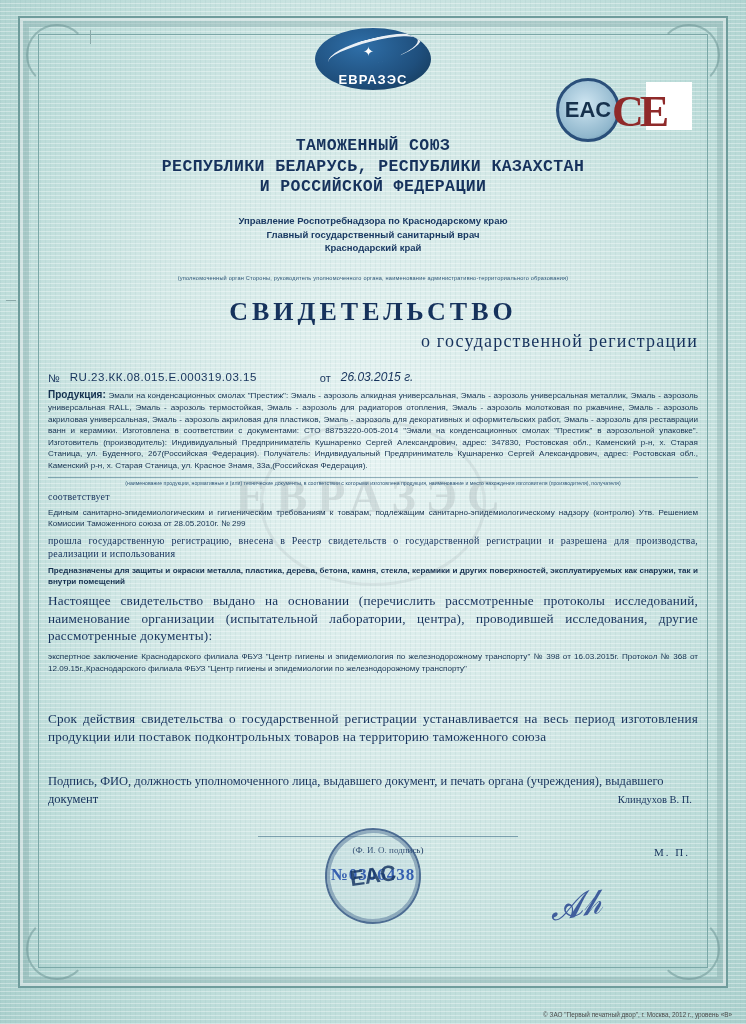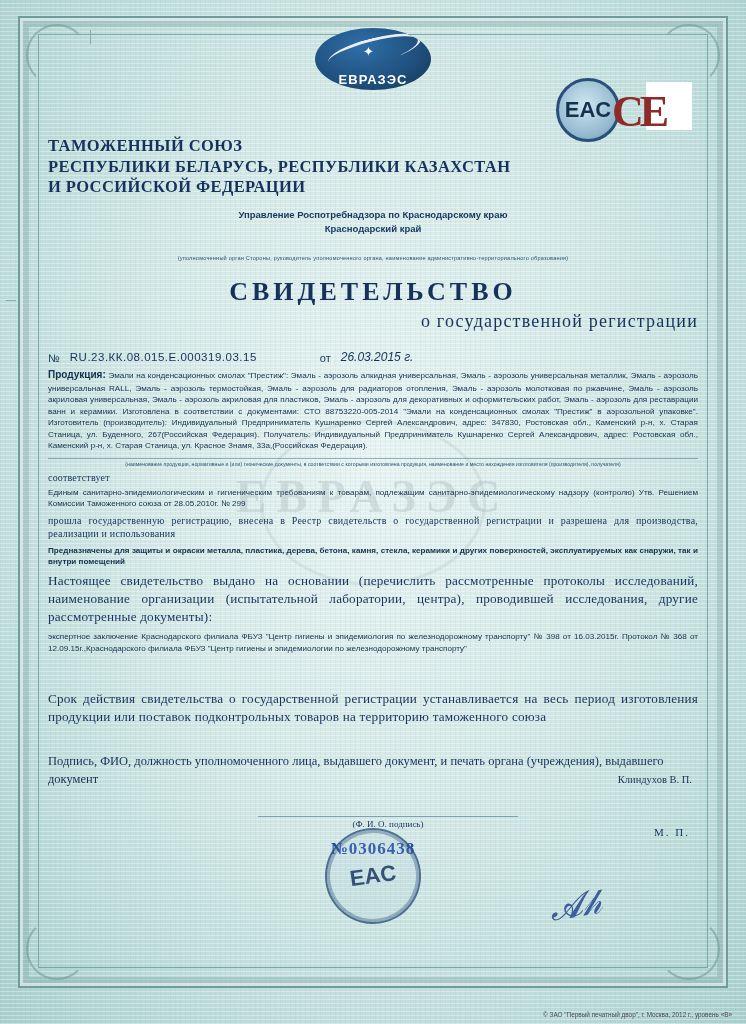--- a/index.html
+++ b/index.html
@@ -164,9 +164,9 @@
   }
 
   h1.ts-title {
-    margin: 0;
-    text-align: left;
-    font-family: Liberation Serif, serif;
+    margin: 16px;
+    text-align: center;
+    font-family: Liberation Mono, monospace;
     font-size: 16.5px;
     font-weight: bold;
     color: #16325c;

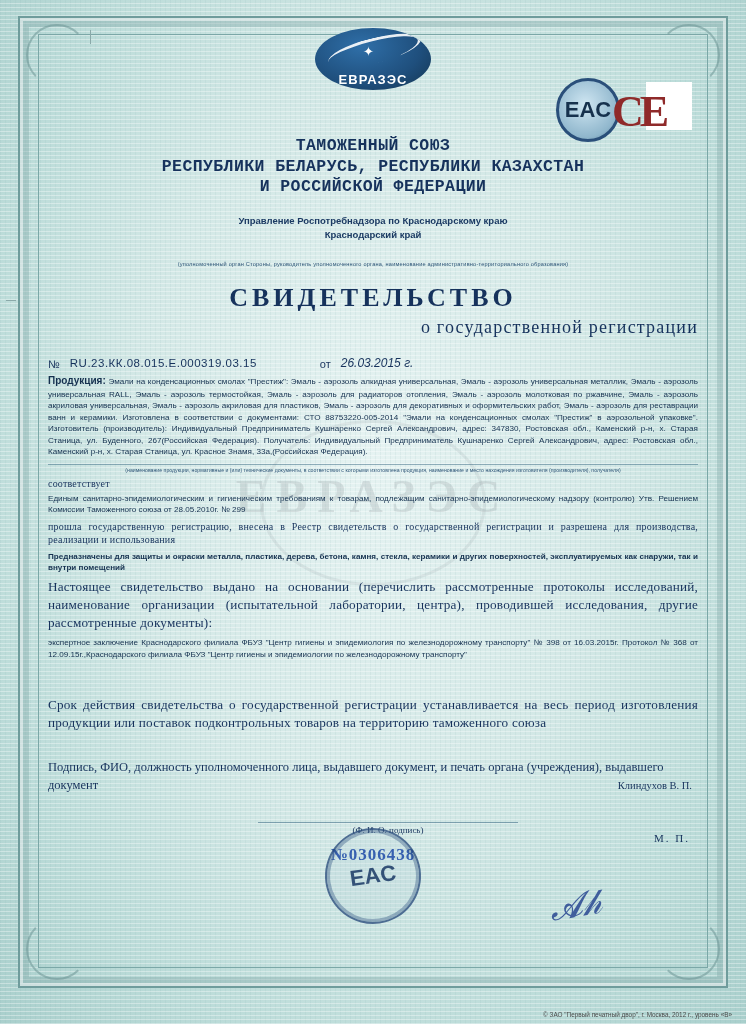--- a/index.html
+++ b/index.html
@@ -400,6 +400,7 @@
 
     <div class="authority">
       <div>Управление Роспотребнадзора по Краснодарскому краю</div>
+      <div>Главный государственный санитарный врач</div>
       <div>Краснодарский край</div>
     </div>
 

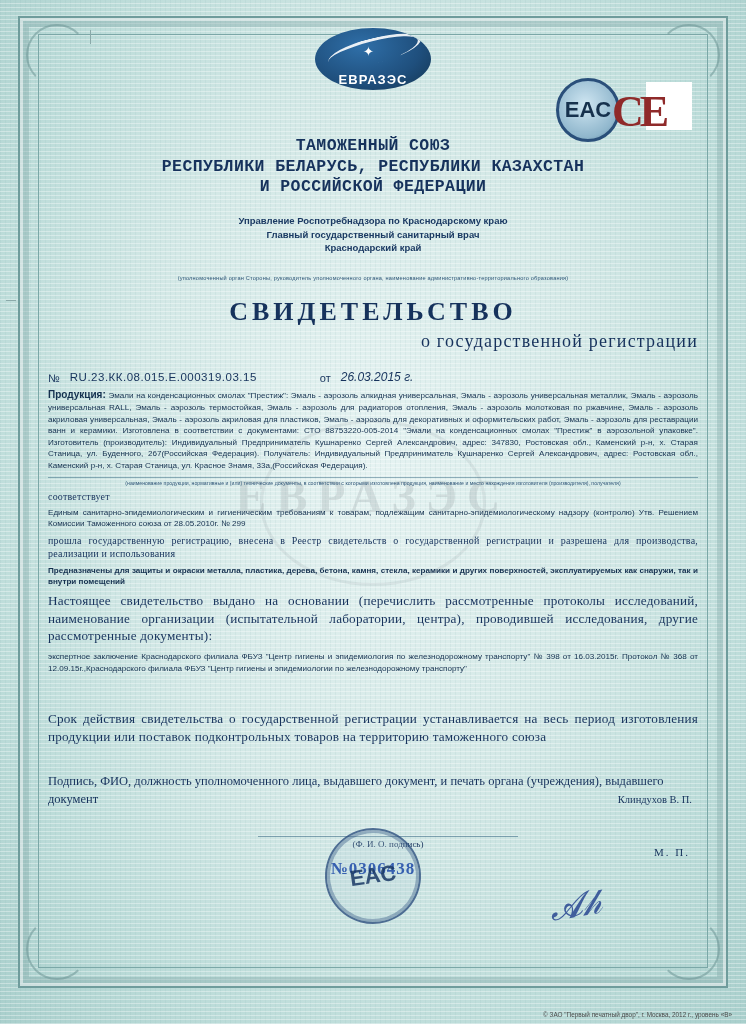--- a/index.html
+++ b/index.html
@@ -283,7 +283,7 @@
     width: 260px;
     margin-left: 210px;
     border-top: 1px solid rgba(40,90,120,0.5);
-    padding-top: 2px;
+    padding-top: 8px;
   }
   .signer-name {
     position: absolute;

